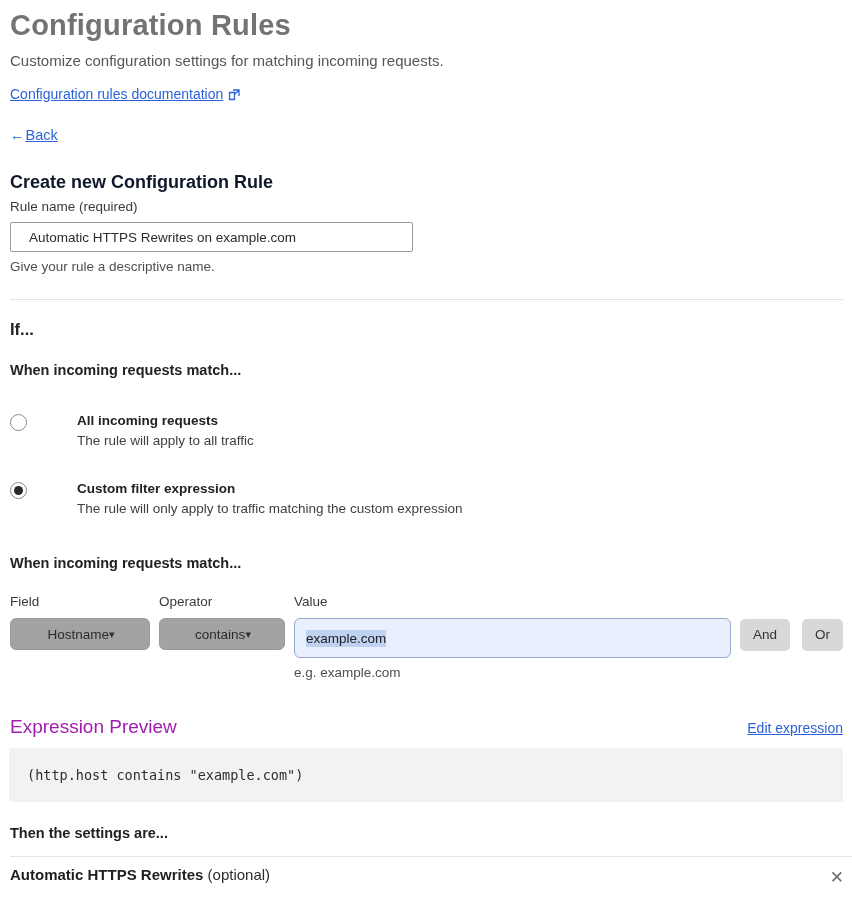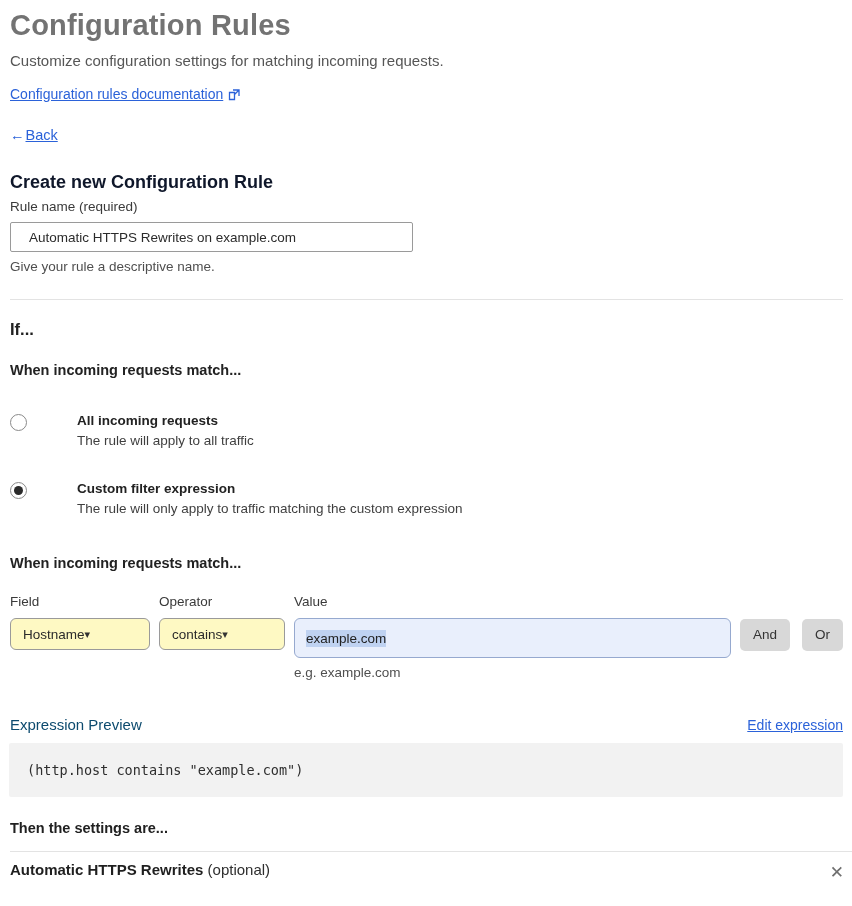--- a/index.html
+++ b/index.html
@@ -61,8 +61,8 @@
   .builder-col .field-label { margin-bottom: 9px; }
   .select-box {
     height: 32px; border: 1px solid #9a9a9a; border-radius: 6px;
-    display: flex; align-items: center; justify-content: flex-start;
-    padding: 0 10px 0 12px; font-size: 13.5px; color: #2b2b2b; background: #fef9c3; cursor: pointer;
+    display: flex; align-items: center; justify-content: center;
+    padding: 0 10px 0 12px; font-size: 13.5px; color: #2b2b2b; background: #a3a3a3; cursor: pointer;
   }
   .select-field { width: 140px; }
   .select-operator { width: 126px; }

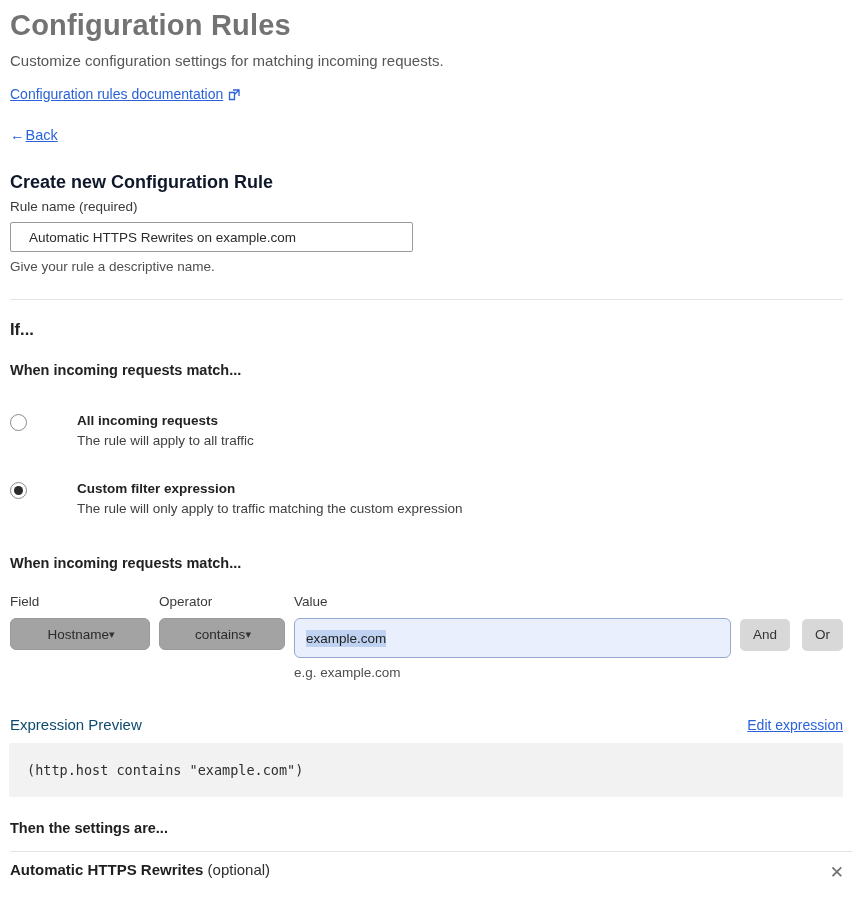--- a/index.html
+++ b/index.html
@@ -83,7 +83,7 @@
   }
 
   .preview-row { display: flex; justify-content: space-between; align-items: baseline; margin-top: 36px; }
-  .preview-label { font-size: 15px; color: #0c4a6e; }
+  .preview-label { font-size: 19px; color: #a21caf; }
   .edit-expression { font-size: 14px; }
   .code-box {
     margin-top: 10px; margin-left: -1px;

